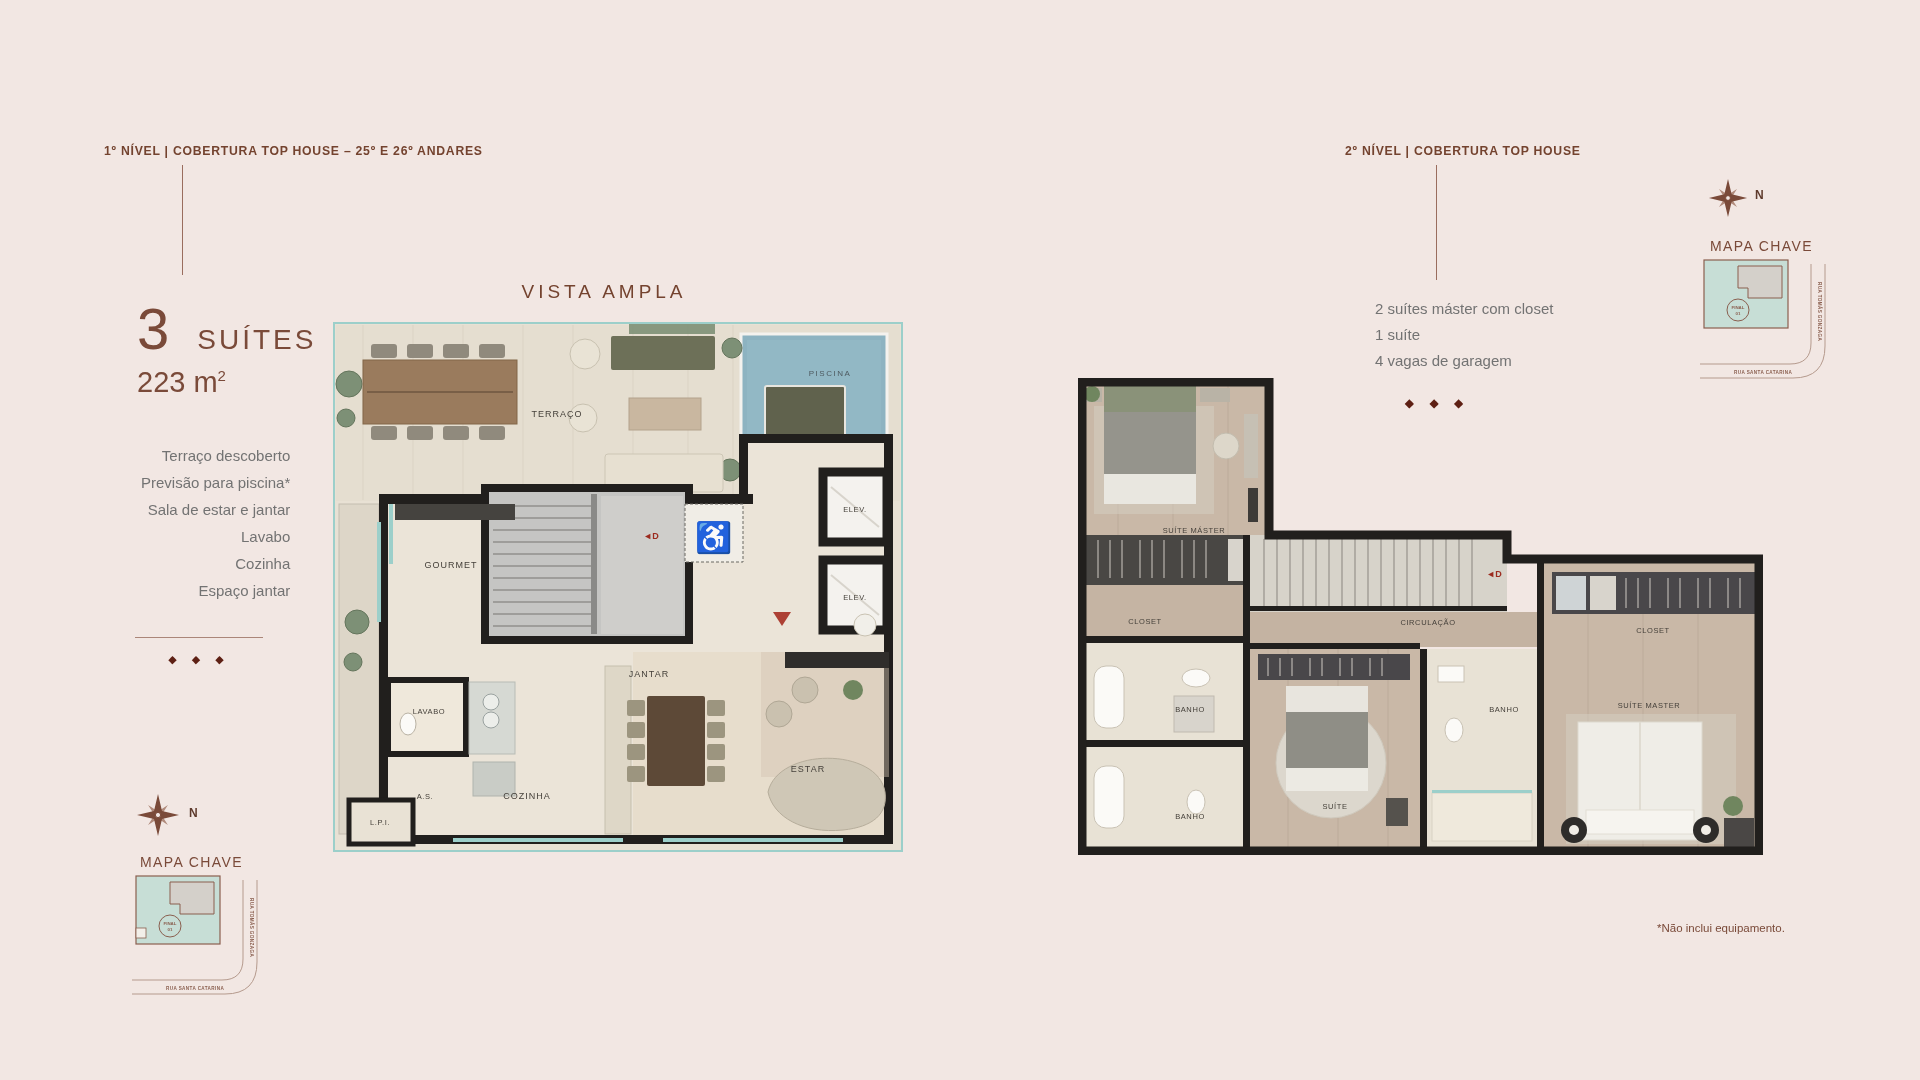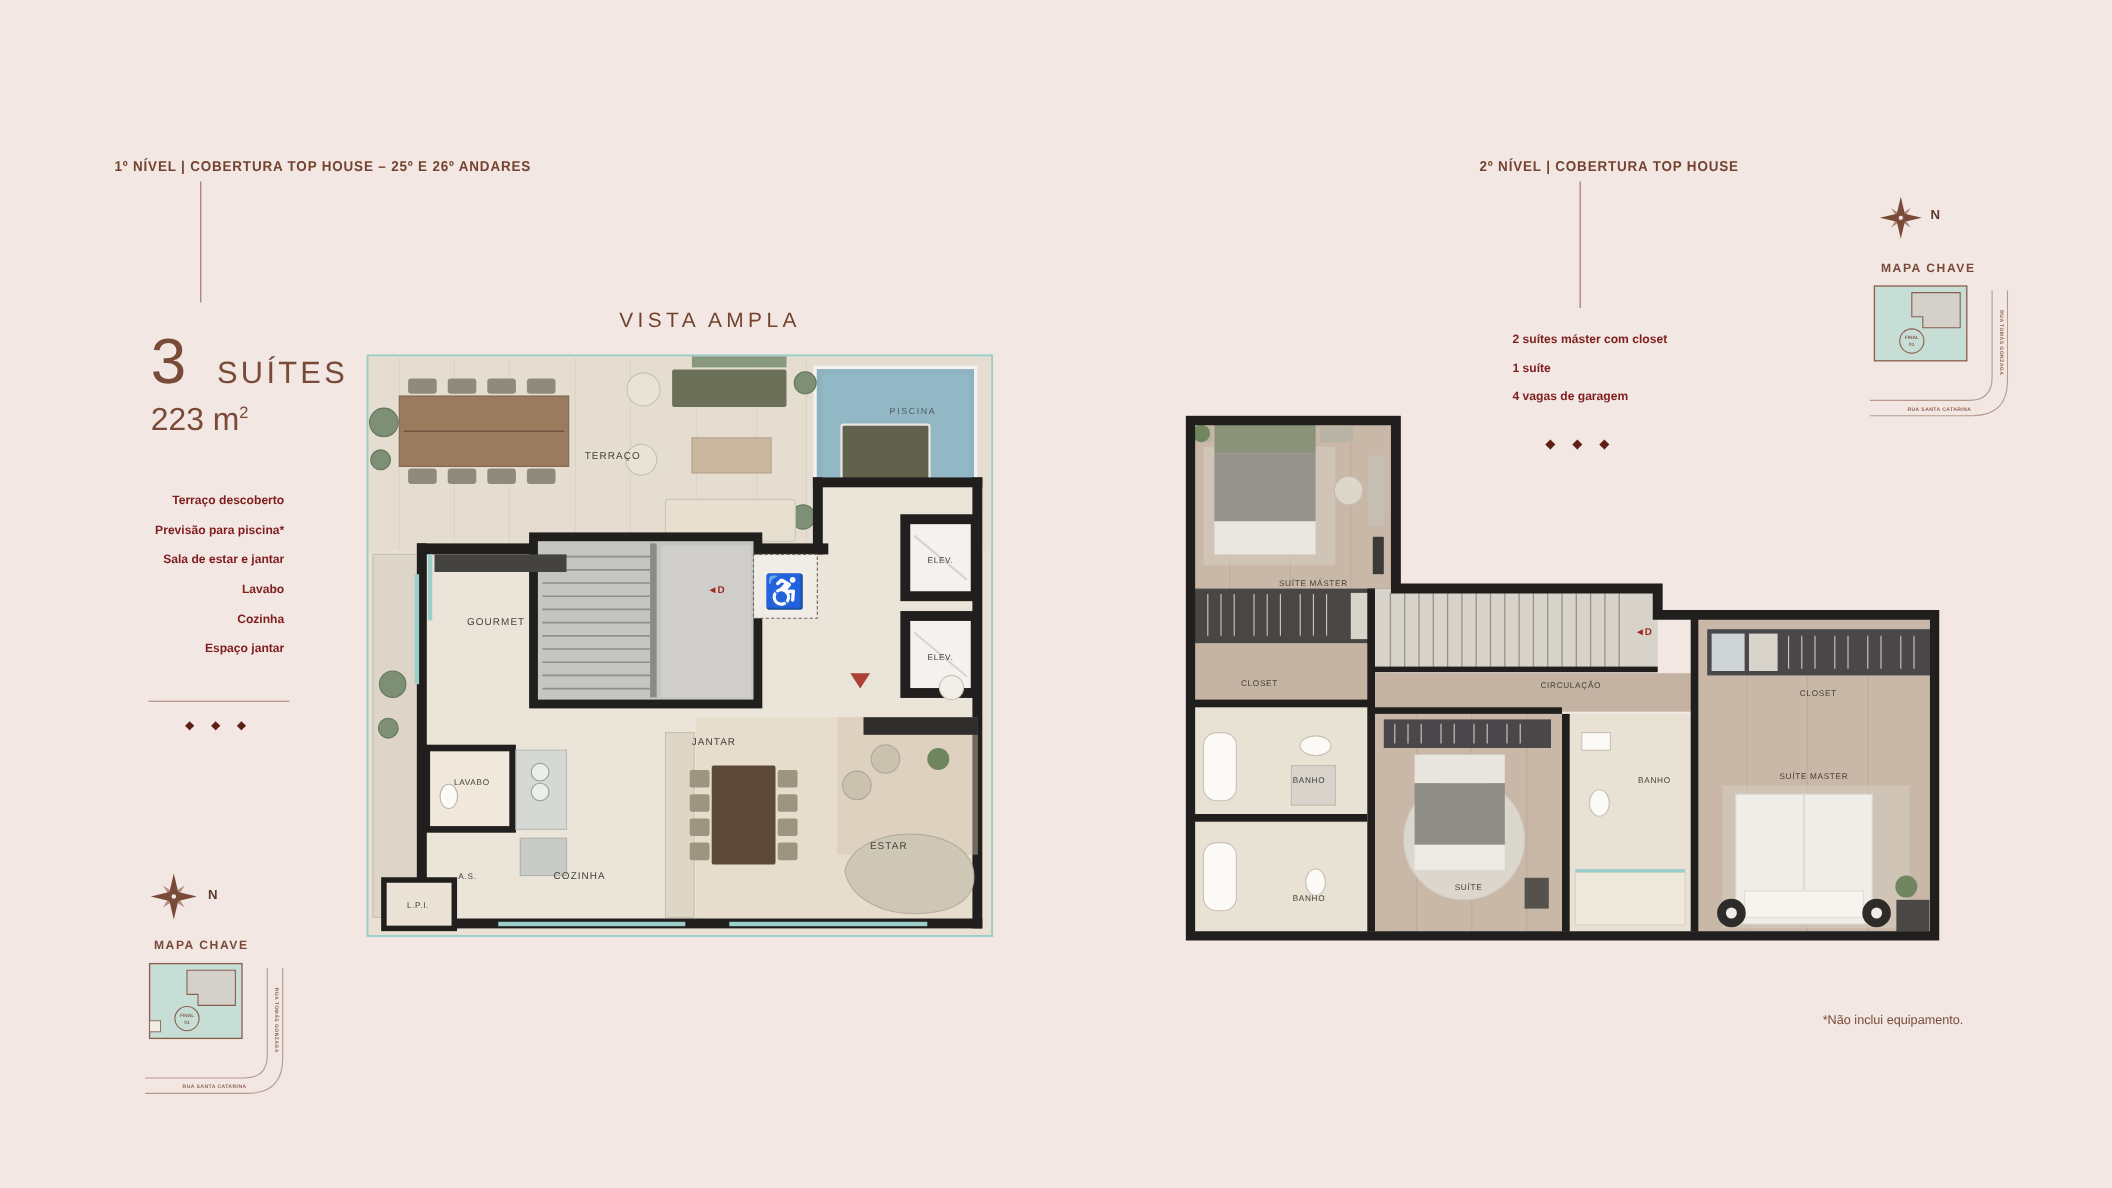--- a/index.html
+++ b/index.html
@@ -18,7 +18,7 @@
   .diamonds{font-size:11px;letter-spacing:6px;color:#5e2014;text-align:center;}
   .vista-title{font-size:19px;letter-spacing:4px;color:#74432f;text-align:center;
                font-weight:400;white-space:nowrap;}
-  .map-title{font-size:11px;font-weight:bold;letter-spacing:1.4px;color:#7a4a39;}
+  .map-title{font-size:14px;font-weight:normal;letter-spacing:1.4px;color:#7a4a39;}
   .north{font-size:12px;font-weight:bold;color:#5e3a2c;}
   .footnote{font-size:11.5px;color:#7a4a39;}
   svg text{font-family:"Liberation Sans",sans-serif;}

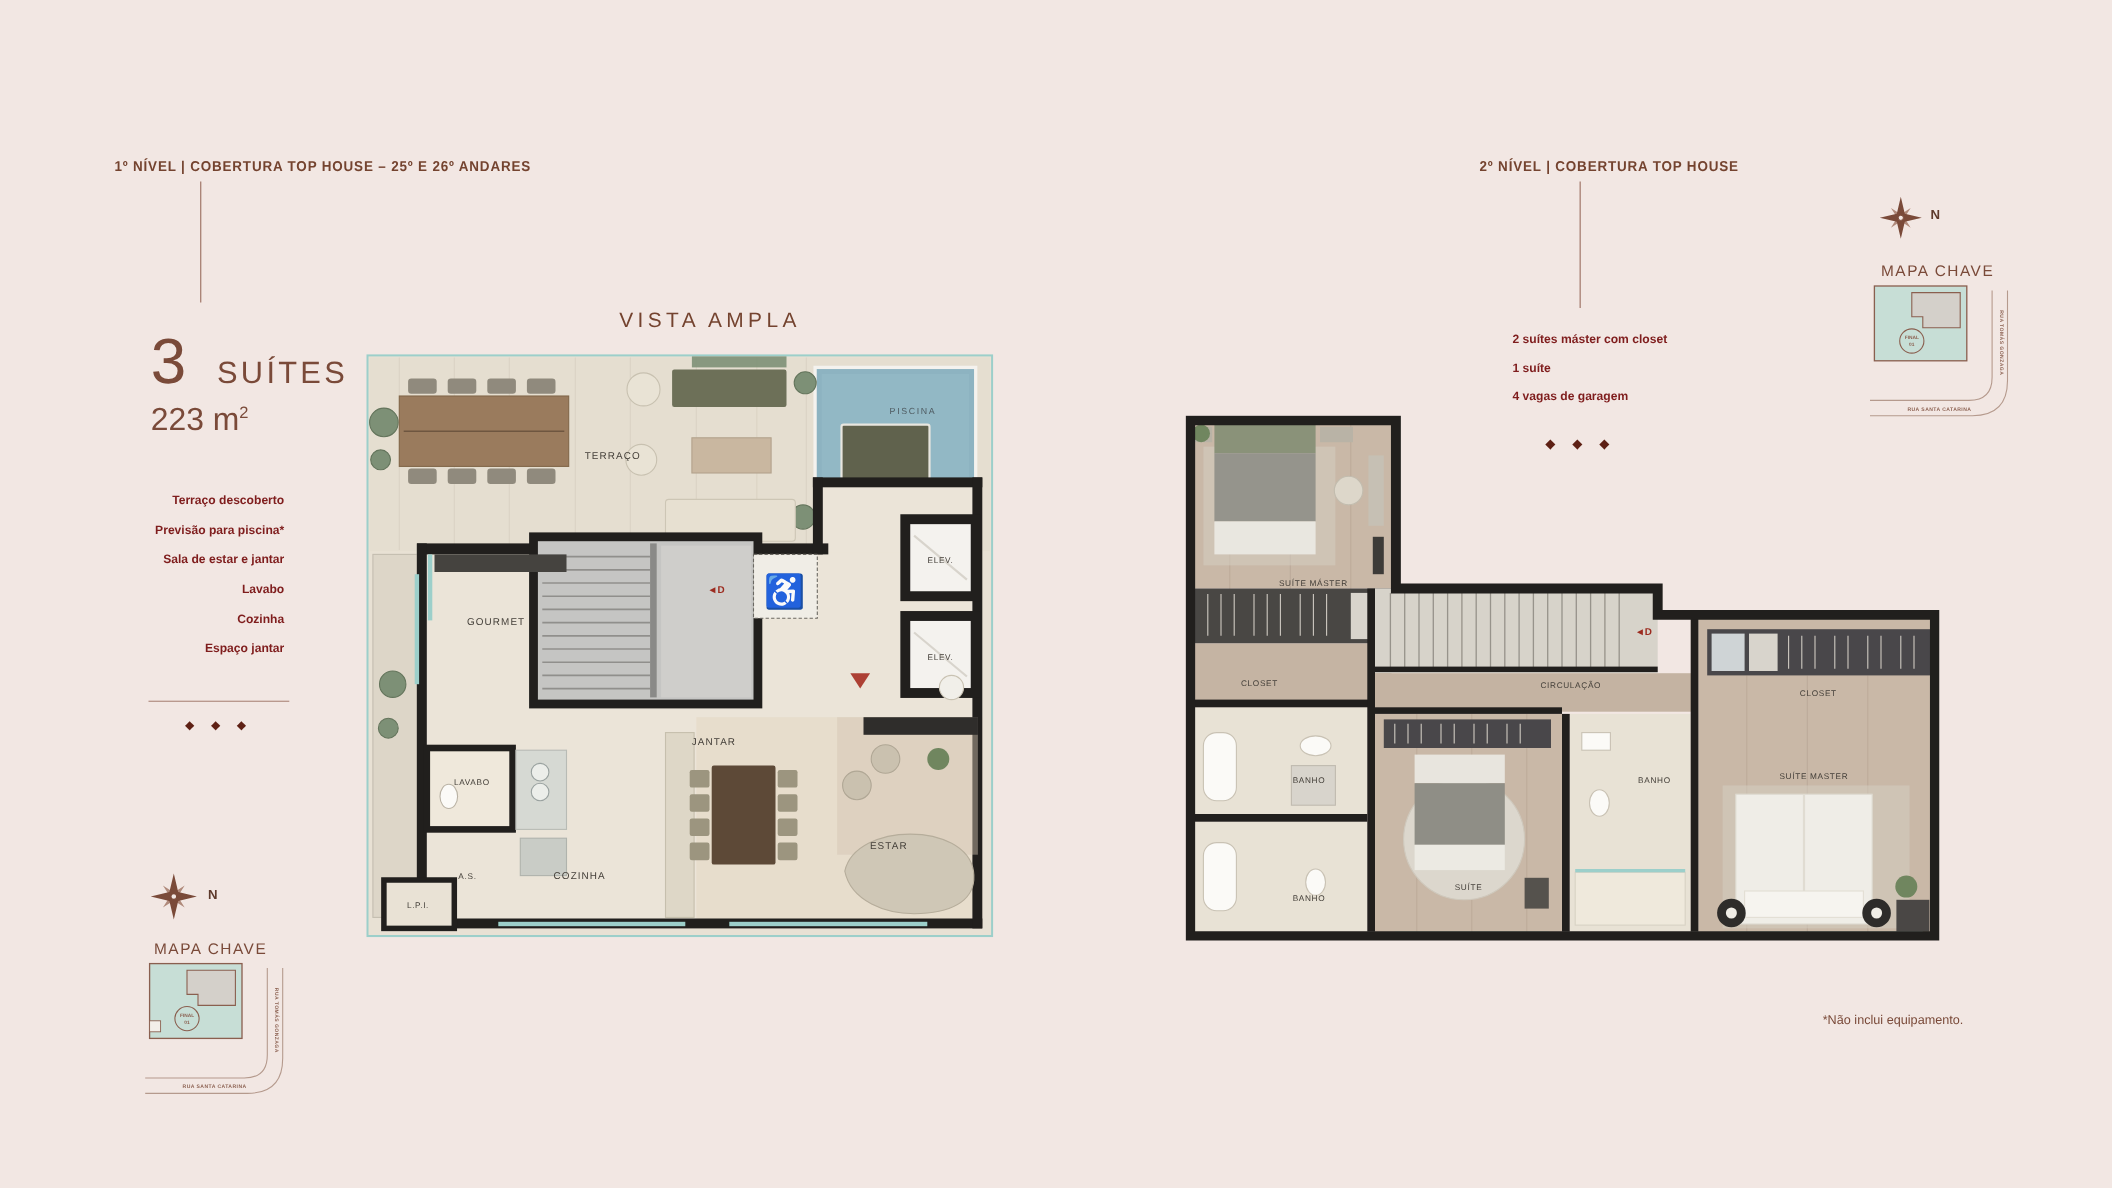--- a/index.html
+++ b/index.html
@@ -77,7 +77,7 @@
   <text class="ml" transform="rotate(90 124 30)" x="124" y="30">RUA TOMÁS GONZAGA</text>
 </svg>
 
-<div class="abs vista-title" style="left:480px;top:281px;width:248px;text-align:right;">VISTA AMPLA</div>
+<div class="abs vista-title" style="left:480px;top:281px;width:248px;">VISTA AMPLA</div>
 
 <svg class="abs" style="left:333px;top:322px;" width="570" height="530" viewBox="0 0 570 530">
 

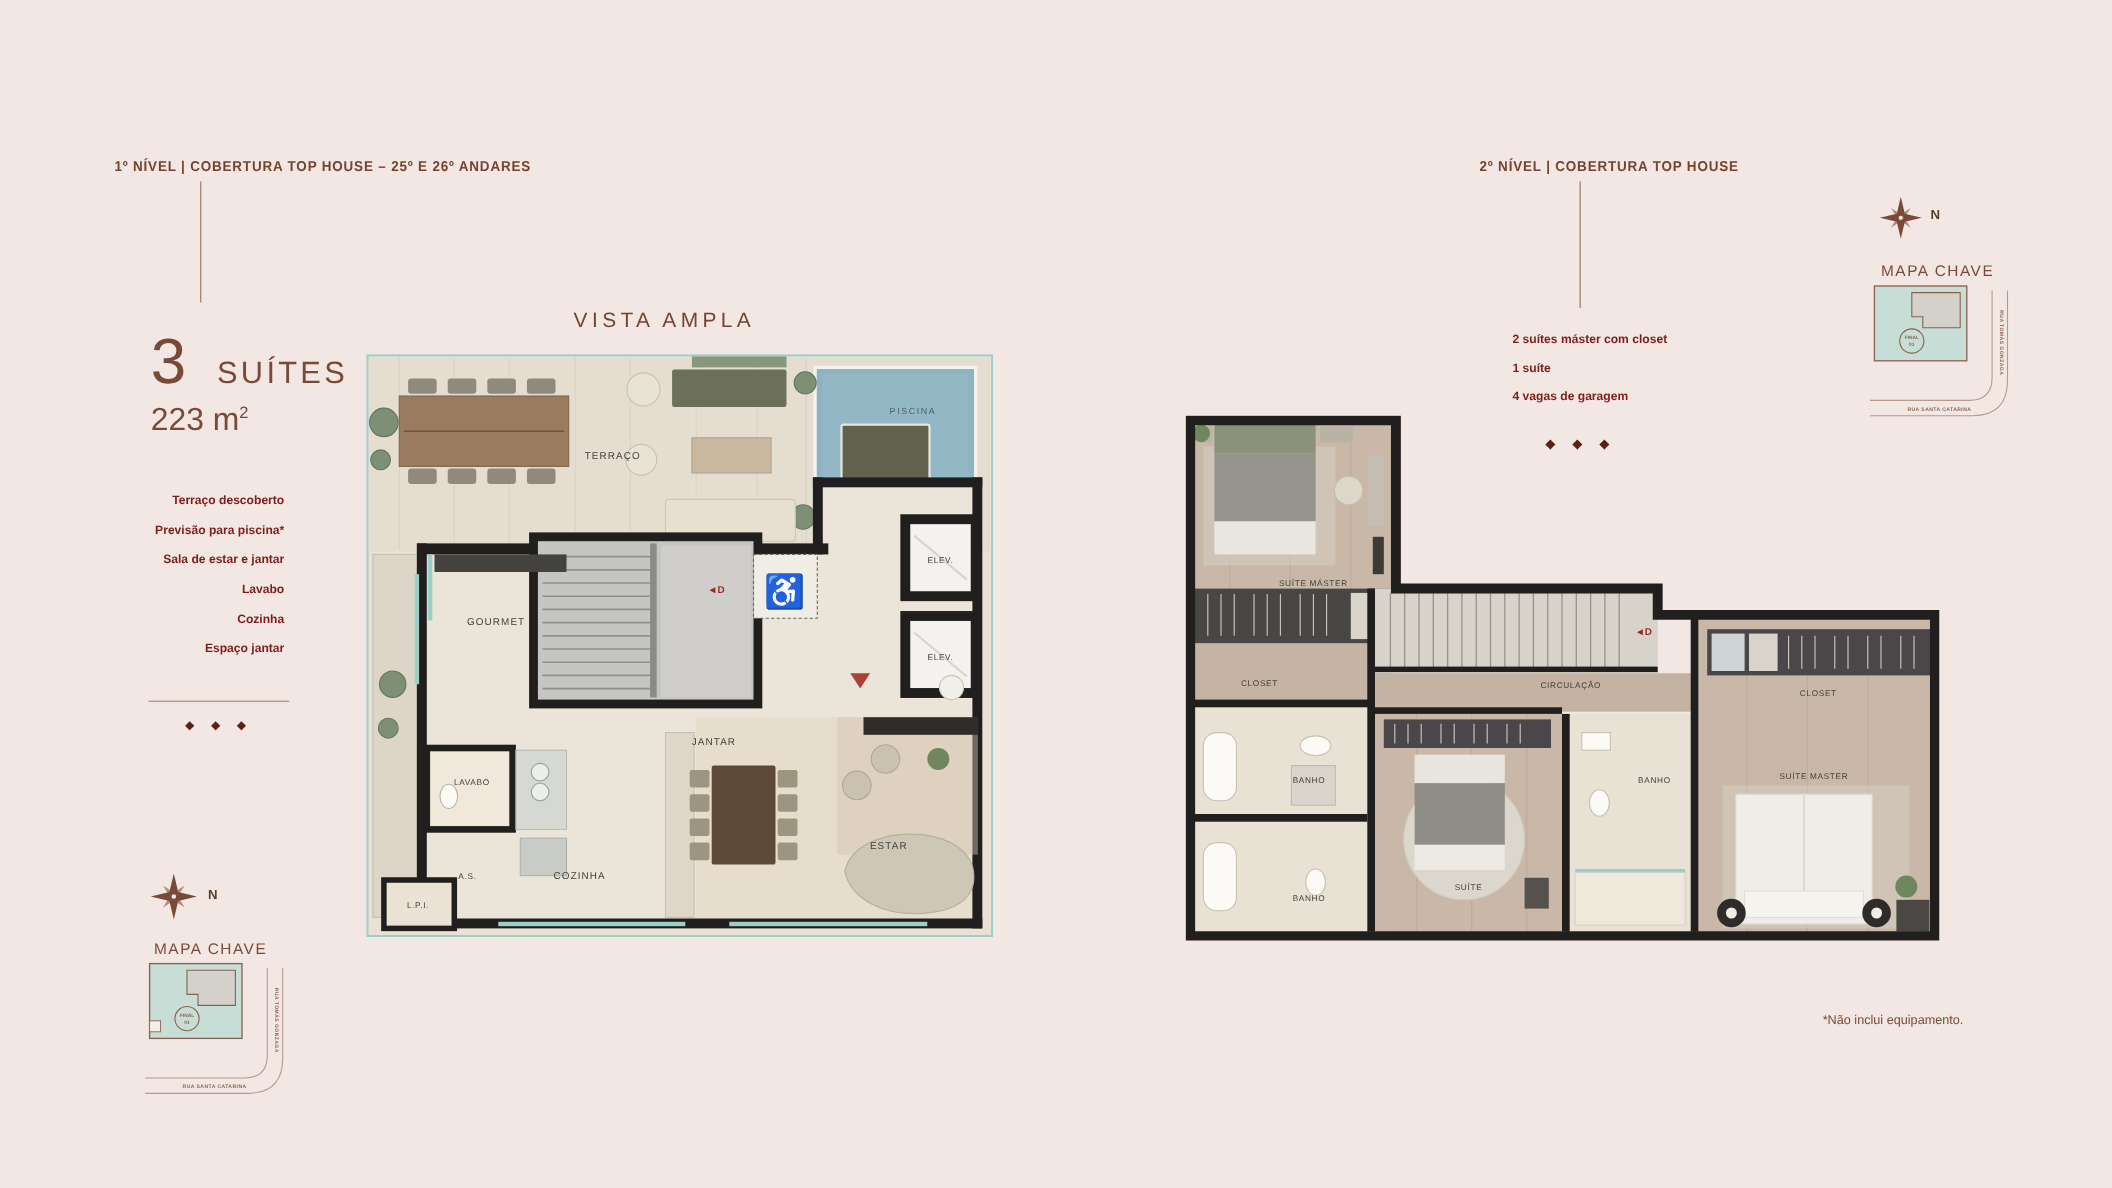--- a/index.html
+++ b/index.html
@@ -13,7 +13,7 @@
   .suites-word{font-size:28px;font-weight:300;letter-spacing:3px;margin-left:28px;}
   .area-line{font-size:29px;font-weight:300;margin-top:8px;}
   .area-line sup{font-size:15px;}
-  .features{font-size:11px;color:#7f1d1d;line-height:27px;font-weight:bold;}
+  .features{font-size:15px;color:#737373;line-height:27px;}
   .divider{height:1px;background:#ab8679;}
   .diamonds{font-size:11px;letter-spacing:6px;color:#5e2014;text-align:center;}
   .vista-title{font-size:19px;letter-spacing:4px;color:#74432f;text-align:center;

